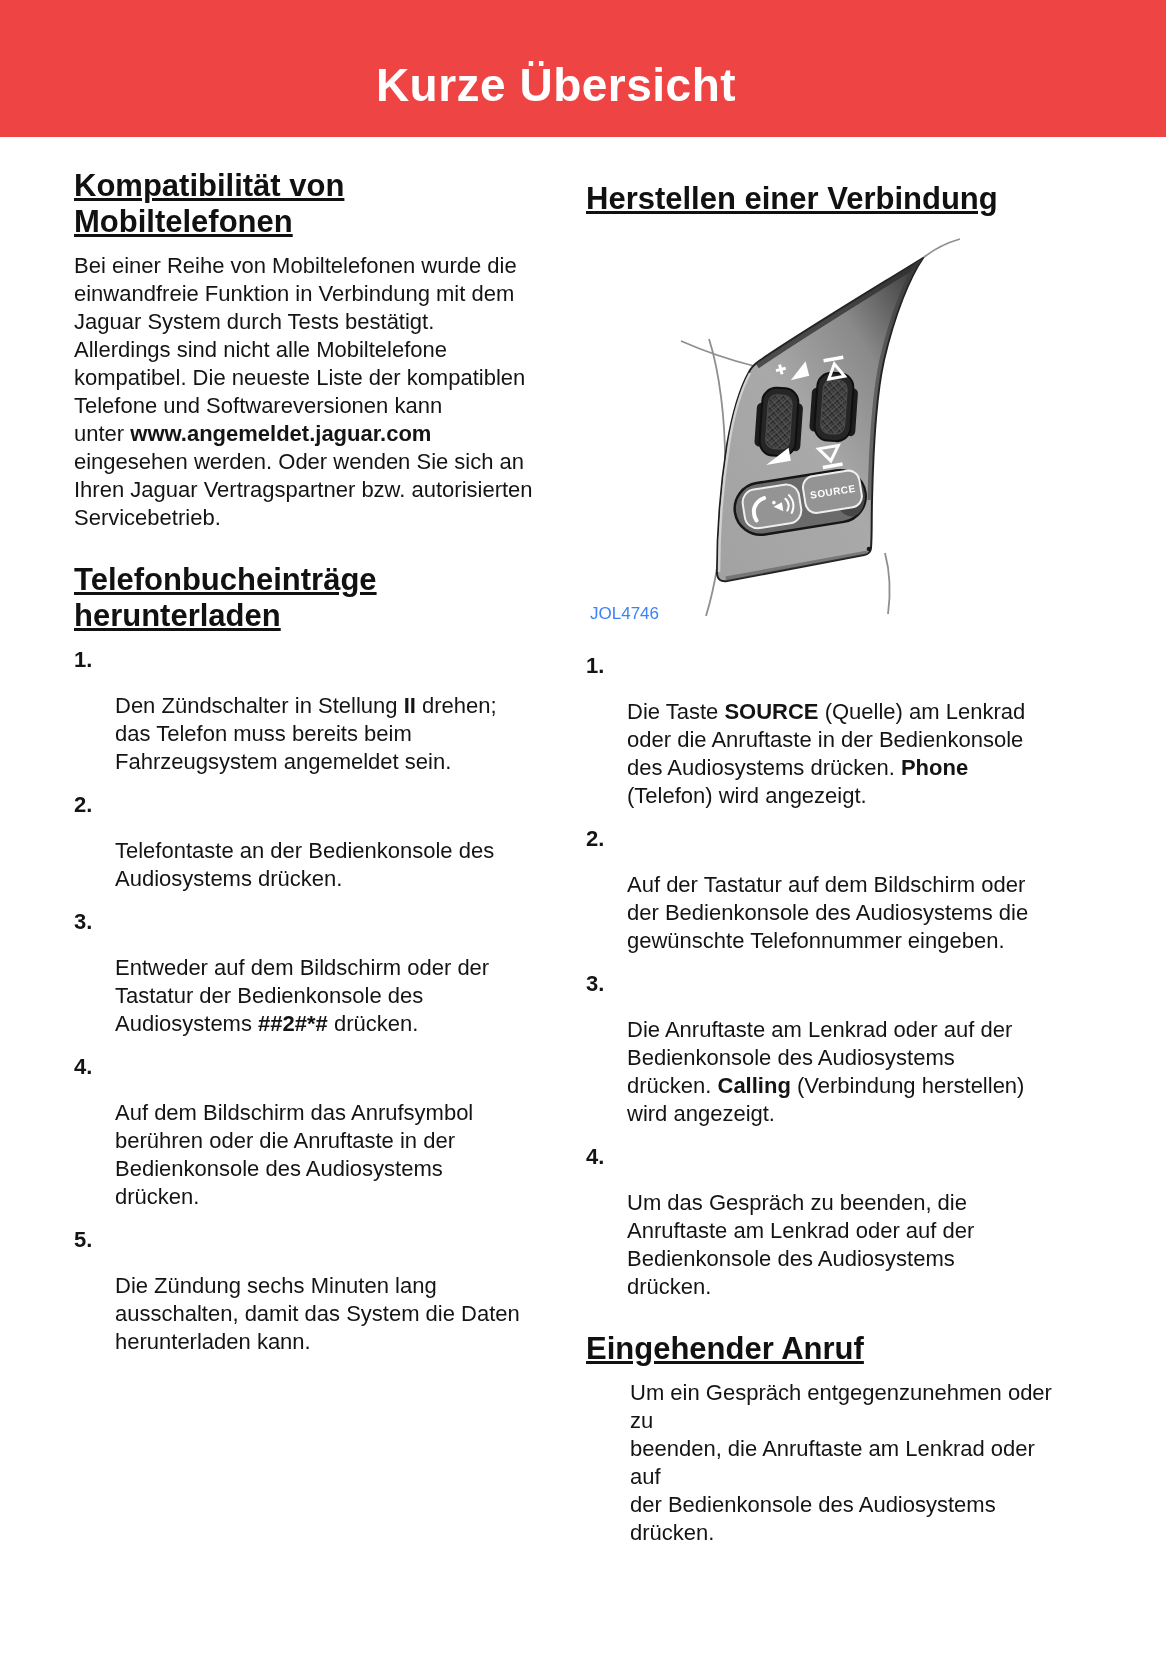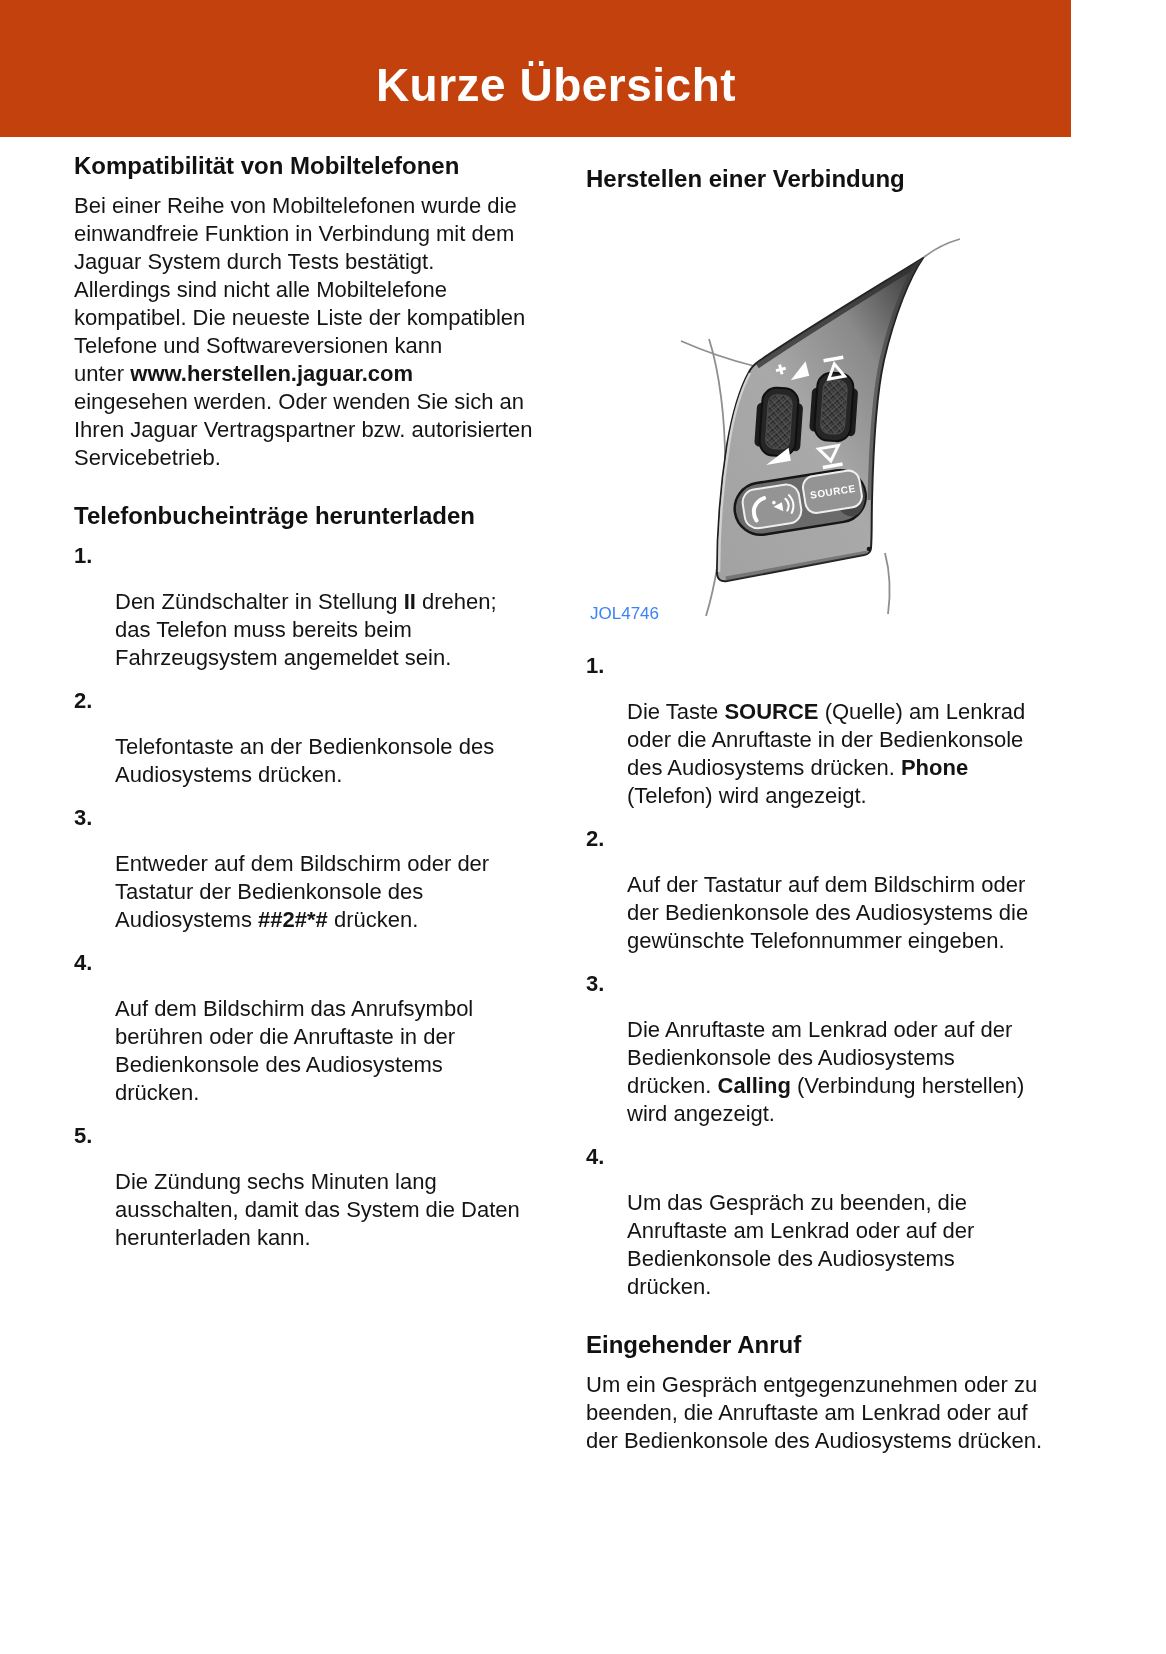--- a/index.html
+++ b/index.html
@@ -5,7 +5,7 @@
   html,body{margin:0;padding:0;background:#e8e8e8;}
   .page{position:relative;width:1166px;height:1654px;background:#ffffff;overflow:hidden;
         font-family:"Liberation Sans",sans-serif;color:#141414;}
-  .banner{position:absolute;left:0;top:0;width:1071px;height:137px;background:#c2410c;}
+  .banner{position:absolute;left:0;top:0;width:1166px;height:137px;background:#ef4444;}
   .banner h1{margin:0;position:absolute;left:0;top:58px;width:1112px;text-align:center;
              color:#ffffff;font-size:46px;font-weight:bold;letter-spacing:0.5px;}
   .col{position:absolute;}

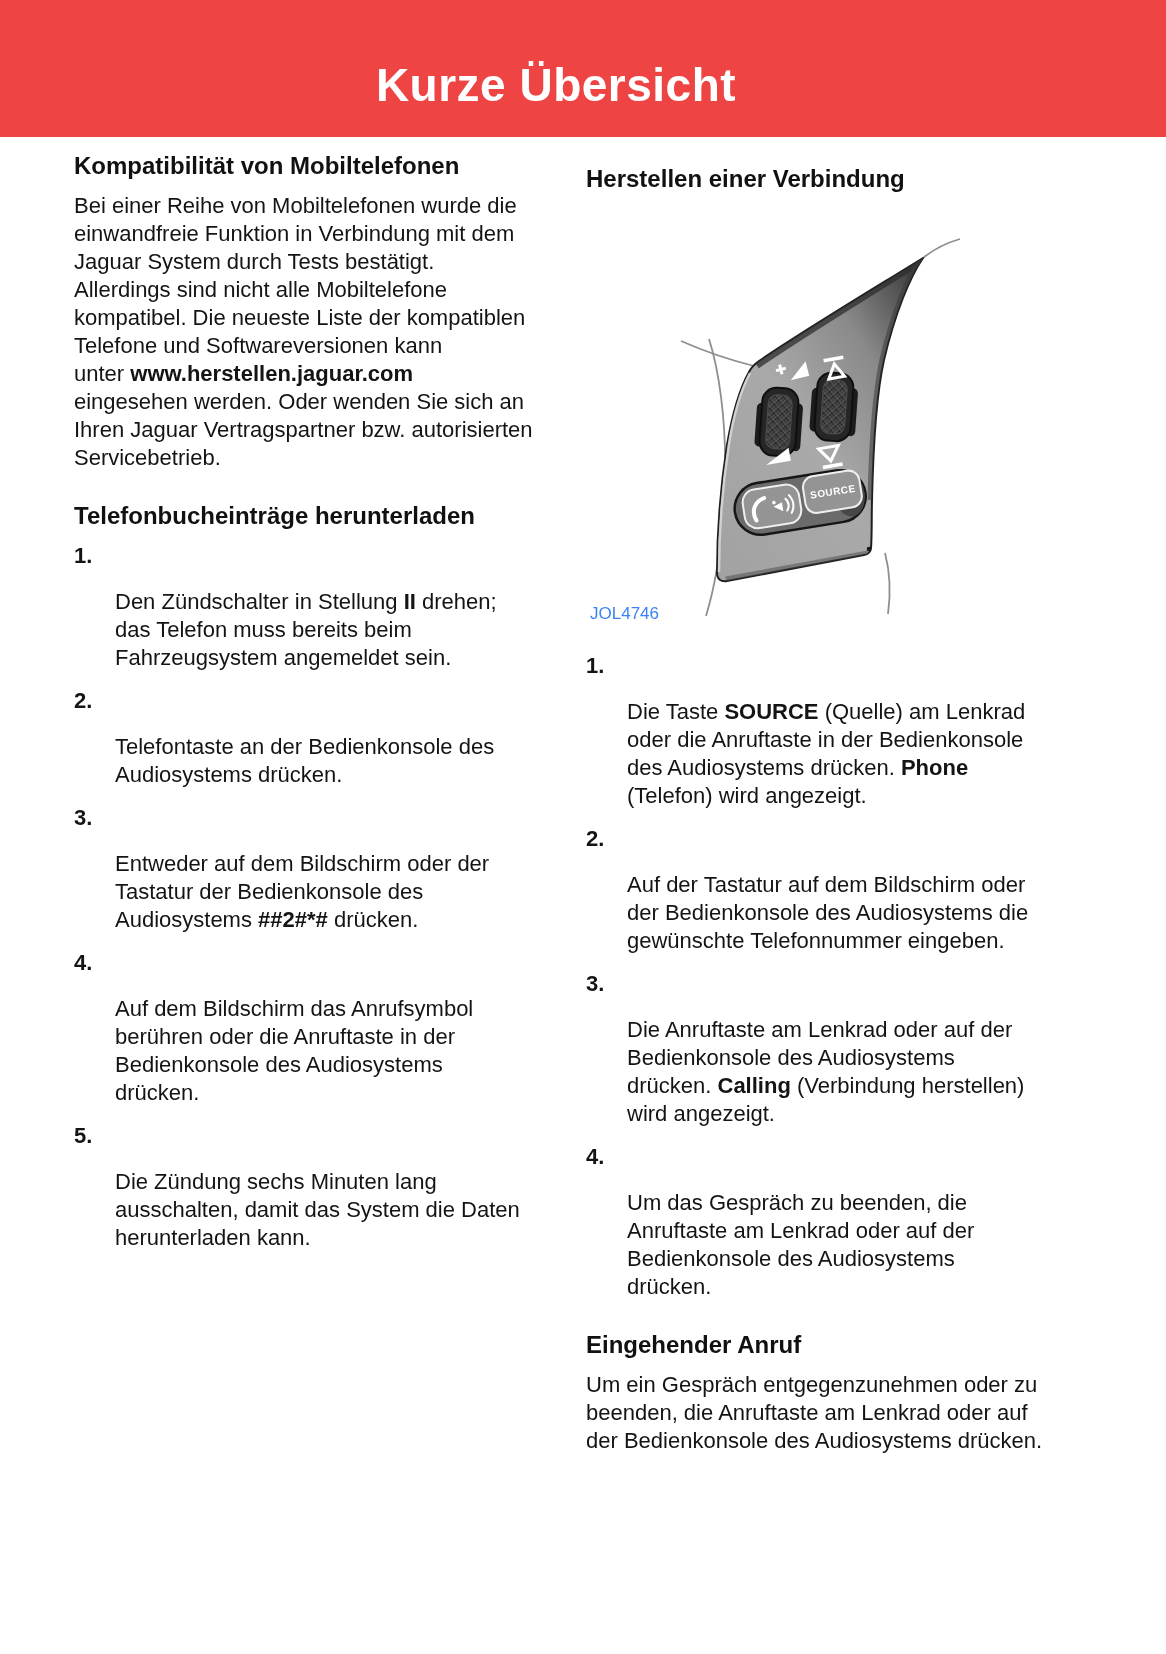--- a/index.html
+++ b/index.html
@@ -12,7 +12,7 @@
   .col-left{left:74px;top:152px;width:480px;}
   .col-right-head{left:586px;top:165px;width:470px;}
   .col-right-body{left:586px;top:648px;width:470px;}
-  h2{font-size:24px;font-weight:bold;margin:0 0 12px 0;color:#111111;}
+  h2{font-size:31px;font-weight:bold;margin:16px 0 12px 0;color:#111111;text-decoration:underline;}
   h2.gap{margin-top:30px;}
   p.body{font-size:22px;line-height:28px;margin:0;white-space:pre-wrap;}
   p.body.gap{margin-top:12px;}

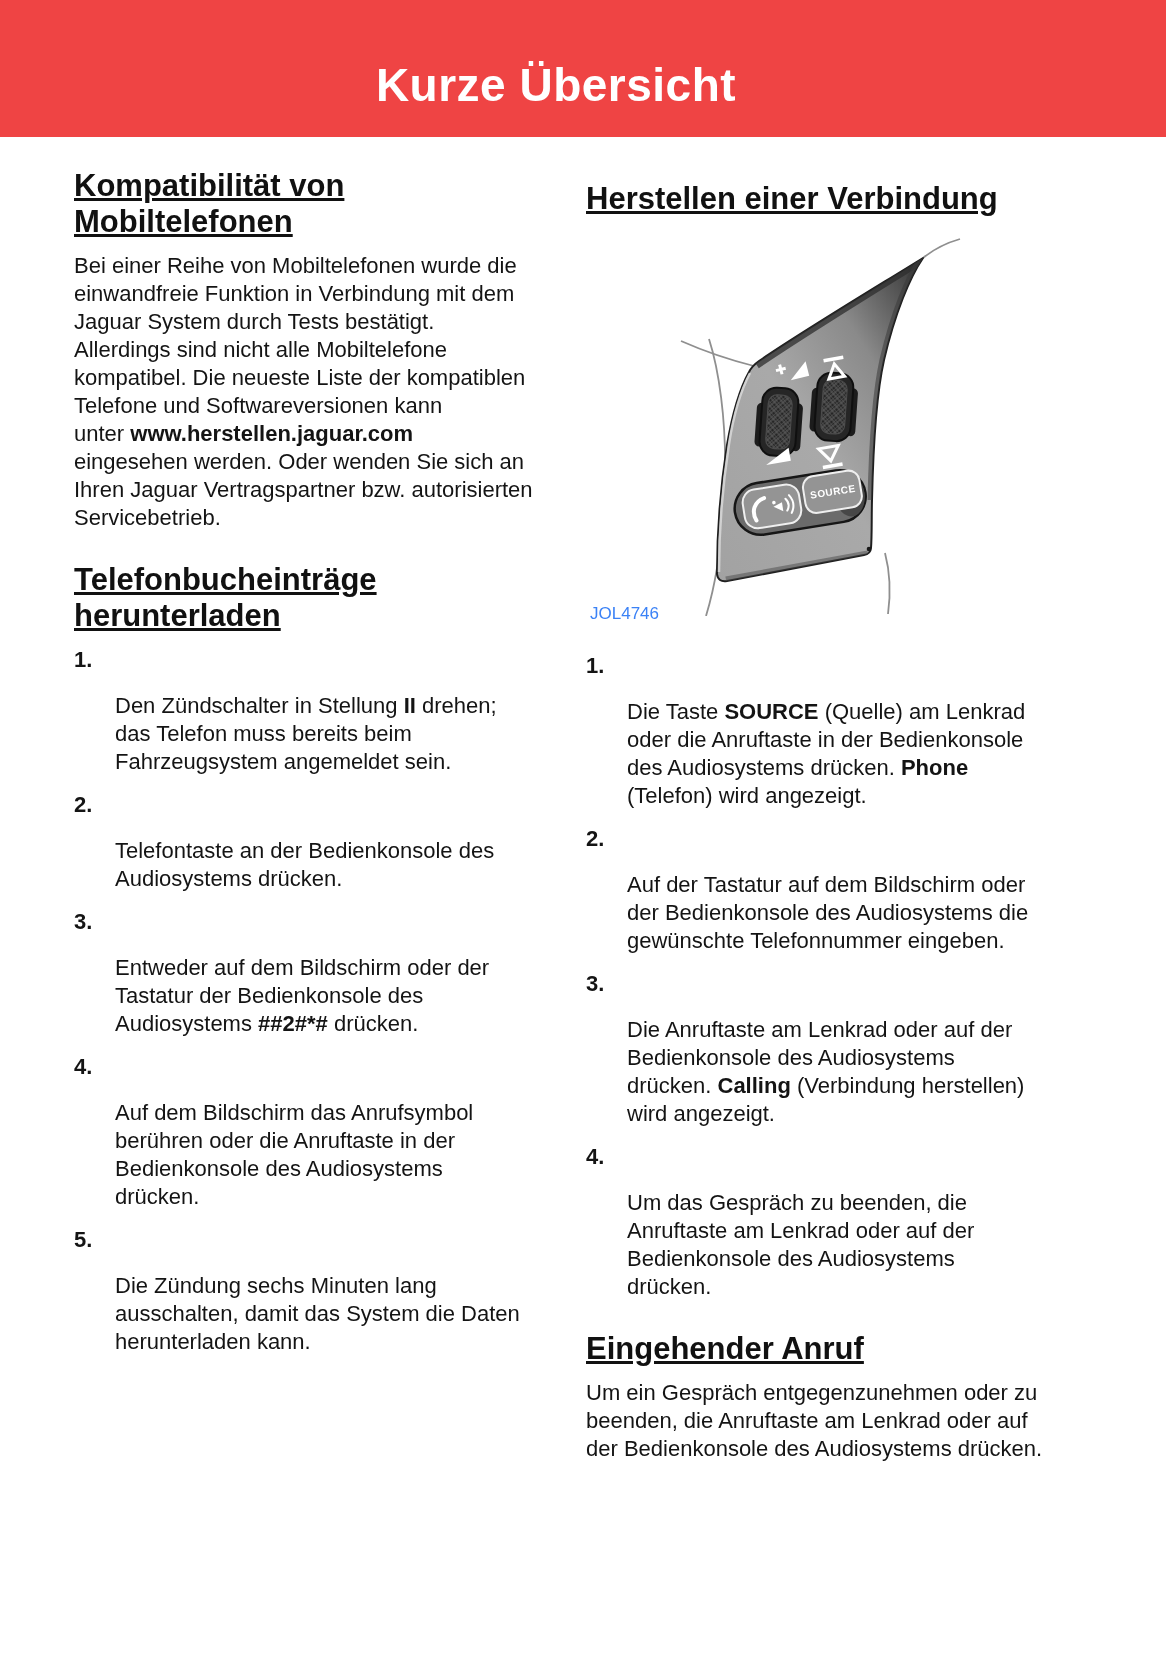--- a/index.html
+++ b/index.html
@@ -44,7 +44,7 @@
 Allerdings sind nicht alle Mobiltelefone
 kompatibel. Die neueste Liste der kompatiblen
 Telefone und Softwareversionen kann
-unter </span><b>www.herstellen.jaguar.com</b><span>
+unter </span><b>www.angemeldet.jaguar.com</b><span>
 eingesehen werden. Oder wenden Sie sich an
 Ihren Jaguar Vertragspartner bzw. autorisierten
 Servicebetrieb.</span></p>

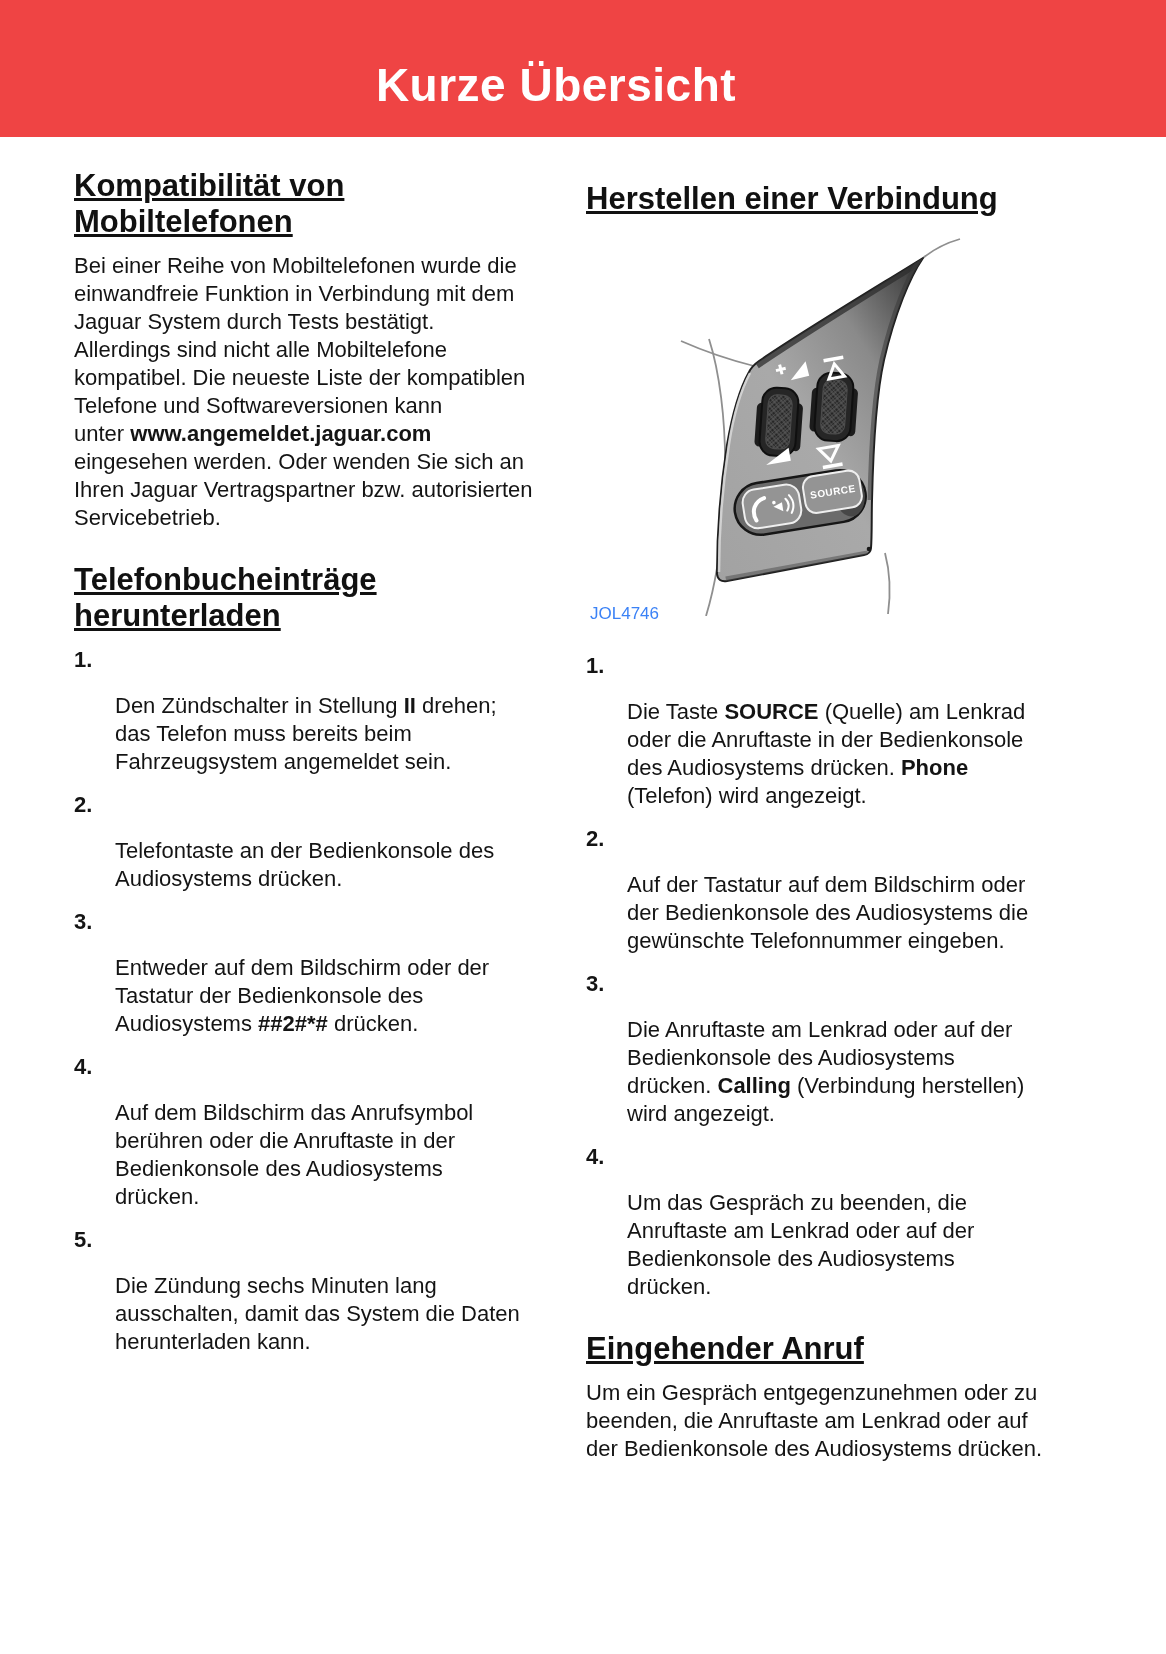--- a/index.html
+++ b/index.html
@@ -15,7 +15,7 @@
   h2{font-size:31px;font-weight:bold;margin:16px 0 12px 0;color:#111111;text-decoration:underline;}
   h2.gap{margin-top:30px;}
   p.body{font-size:22px;line-height:28px;margin:0;white-space:pre-wrap;}
-  p.body.gap{margin-top:12px;}
+  p.body.gap{margin-top:12px;margin-left:44px;}
   .olist{margin-top:4px;}
   .li{display:flex;margin-top:15px;font-size:22px;line-height:28px;}
   .li:first-child{margin-top:0;}

